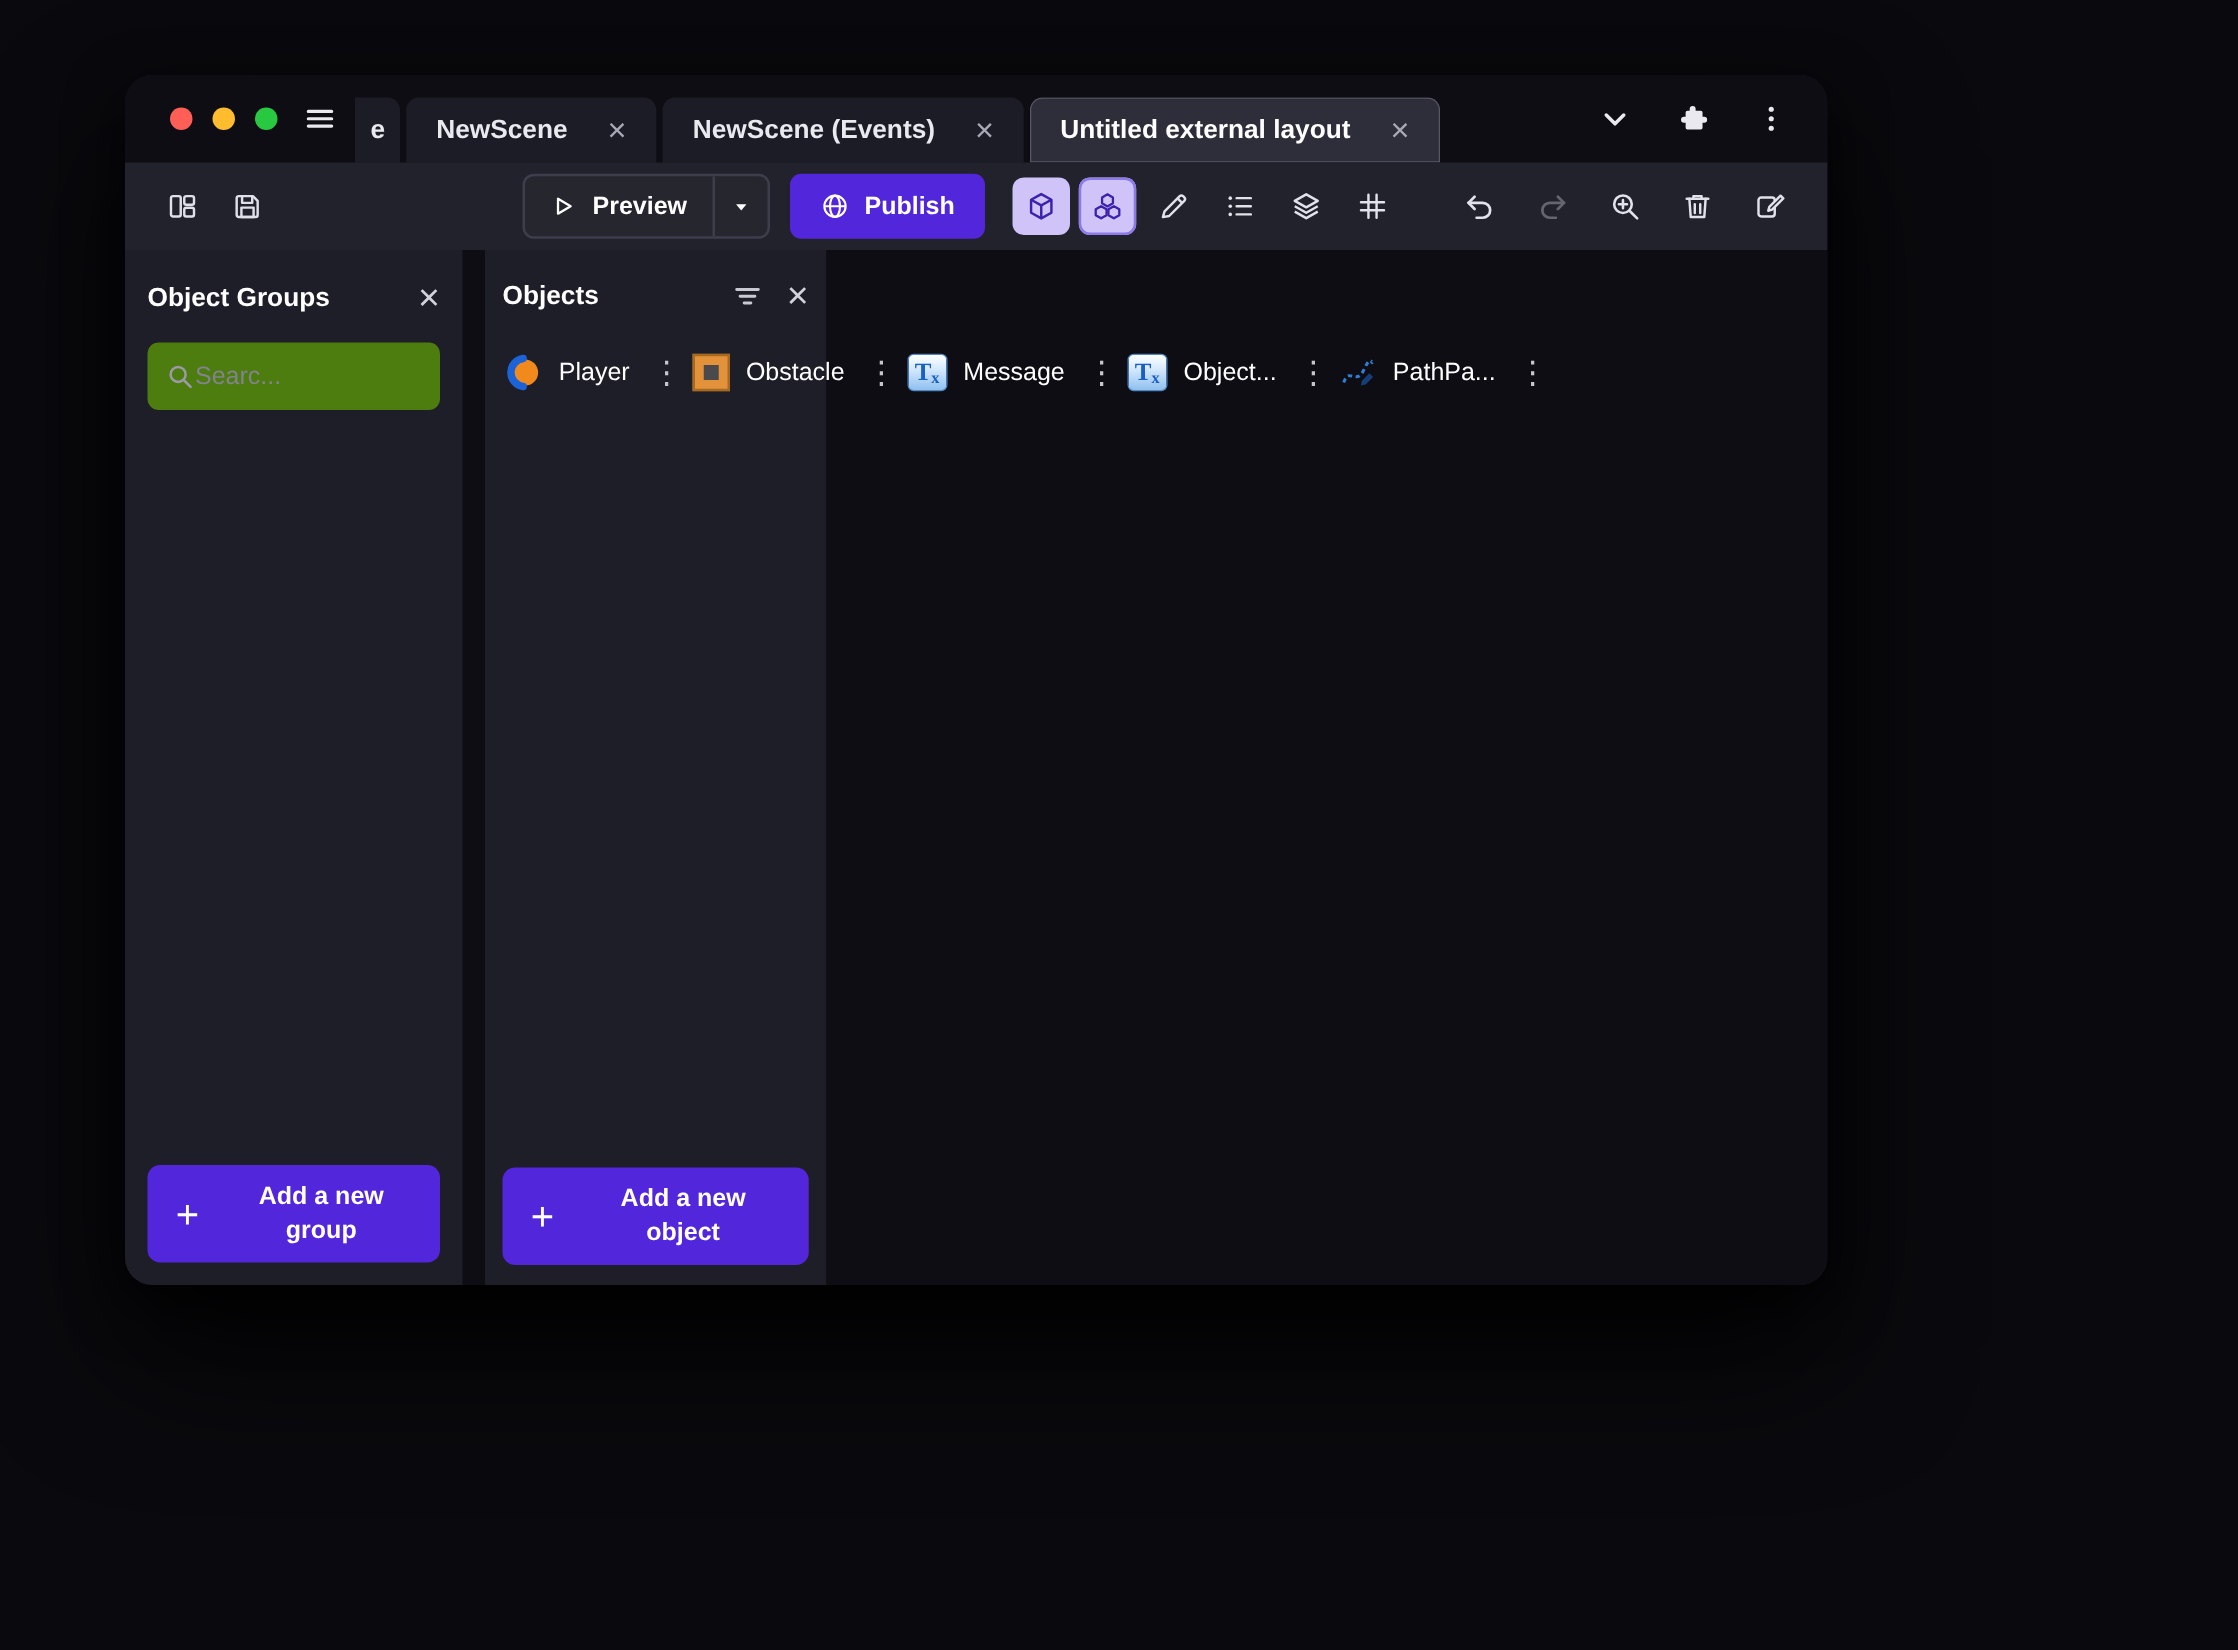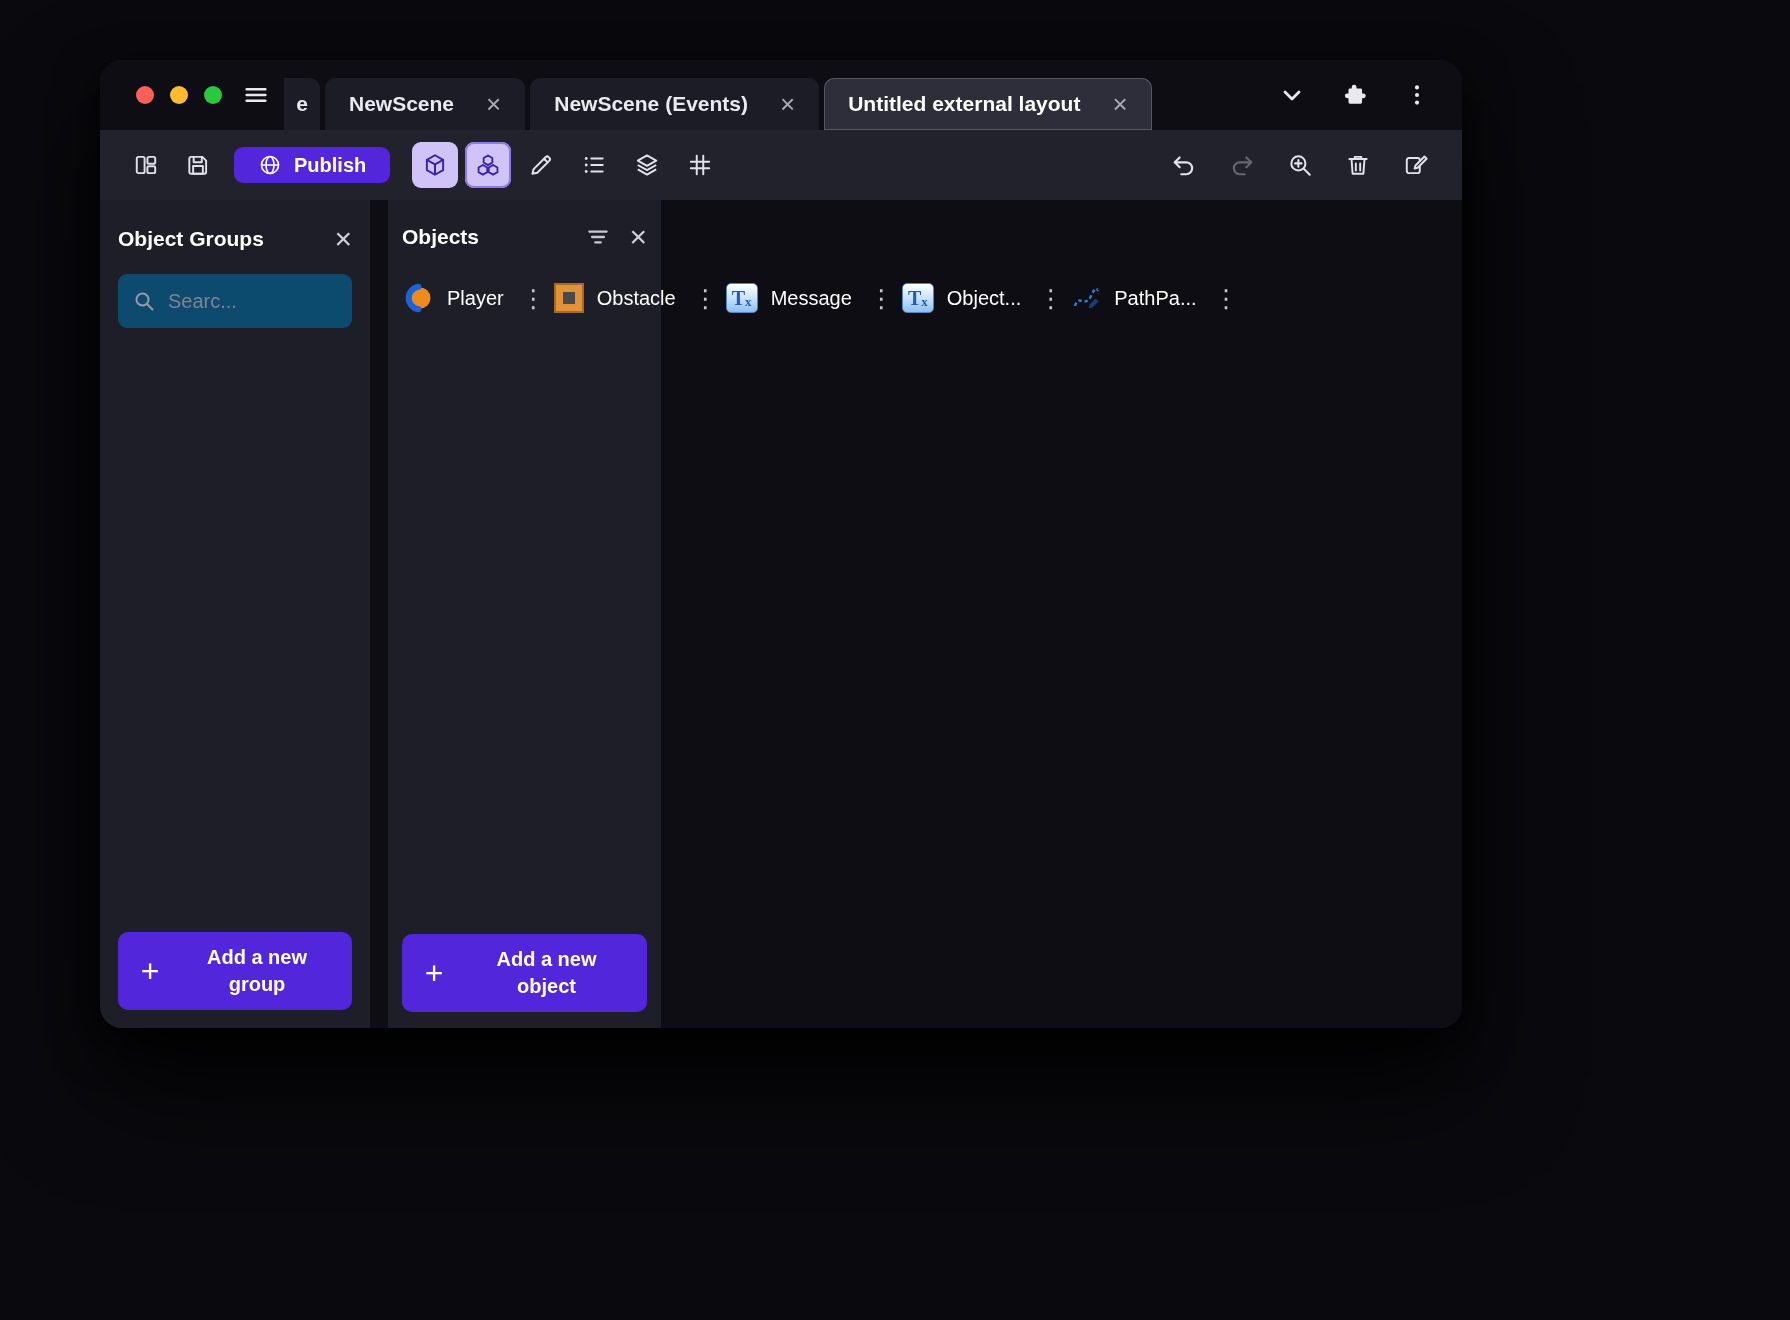--- a/index.html
+++ b/index.html
@@ -166,6 +166,20 @@
         </svg>
     </span>
 
+    <div class="preview">
+      <div class="preview-main">
+        <svg width="22" height="22" viewBox="0 0 24 24" fill="none" stroke="#fff" stroke-width="2" stroke-linejoin="round">
+            <path d="M7 5.5v13l11-6.5z"></path>
+          </svg>
+        <span>Preview</span>
+      </div>
+      <div class="preview-divider"></div>
+      <div class="preview-caret">
+        <svg width="20" height="20" viewBox="0 0 24 24">
+            <path fill="#fff" d="M7 10l5 6 5-6z"></path>
+          </svg>
+      </div>
+    </div>
 
     <button class="publish">
       <svg width="24" height="24" viewBox="0 0 24 24" fill="none" stroke="#fff" stroke-width="1.7">

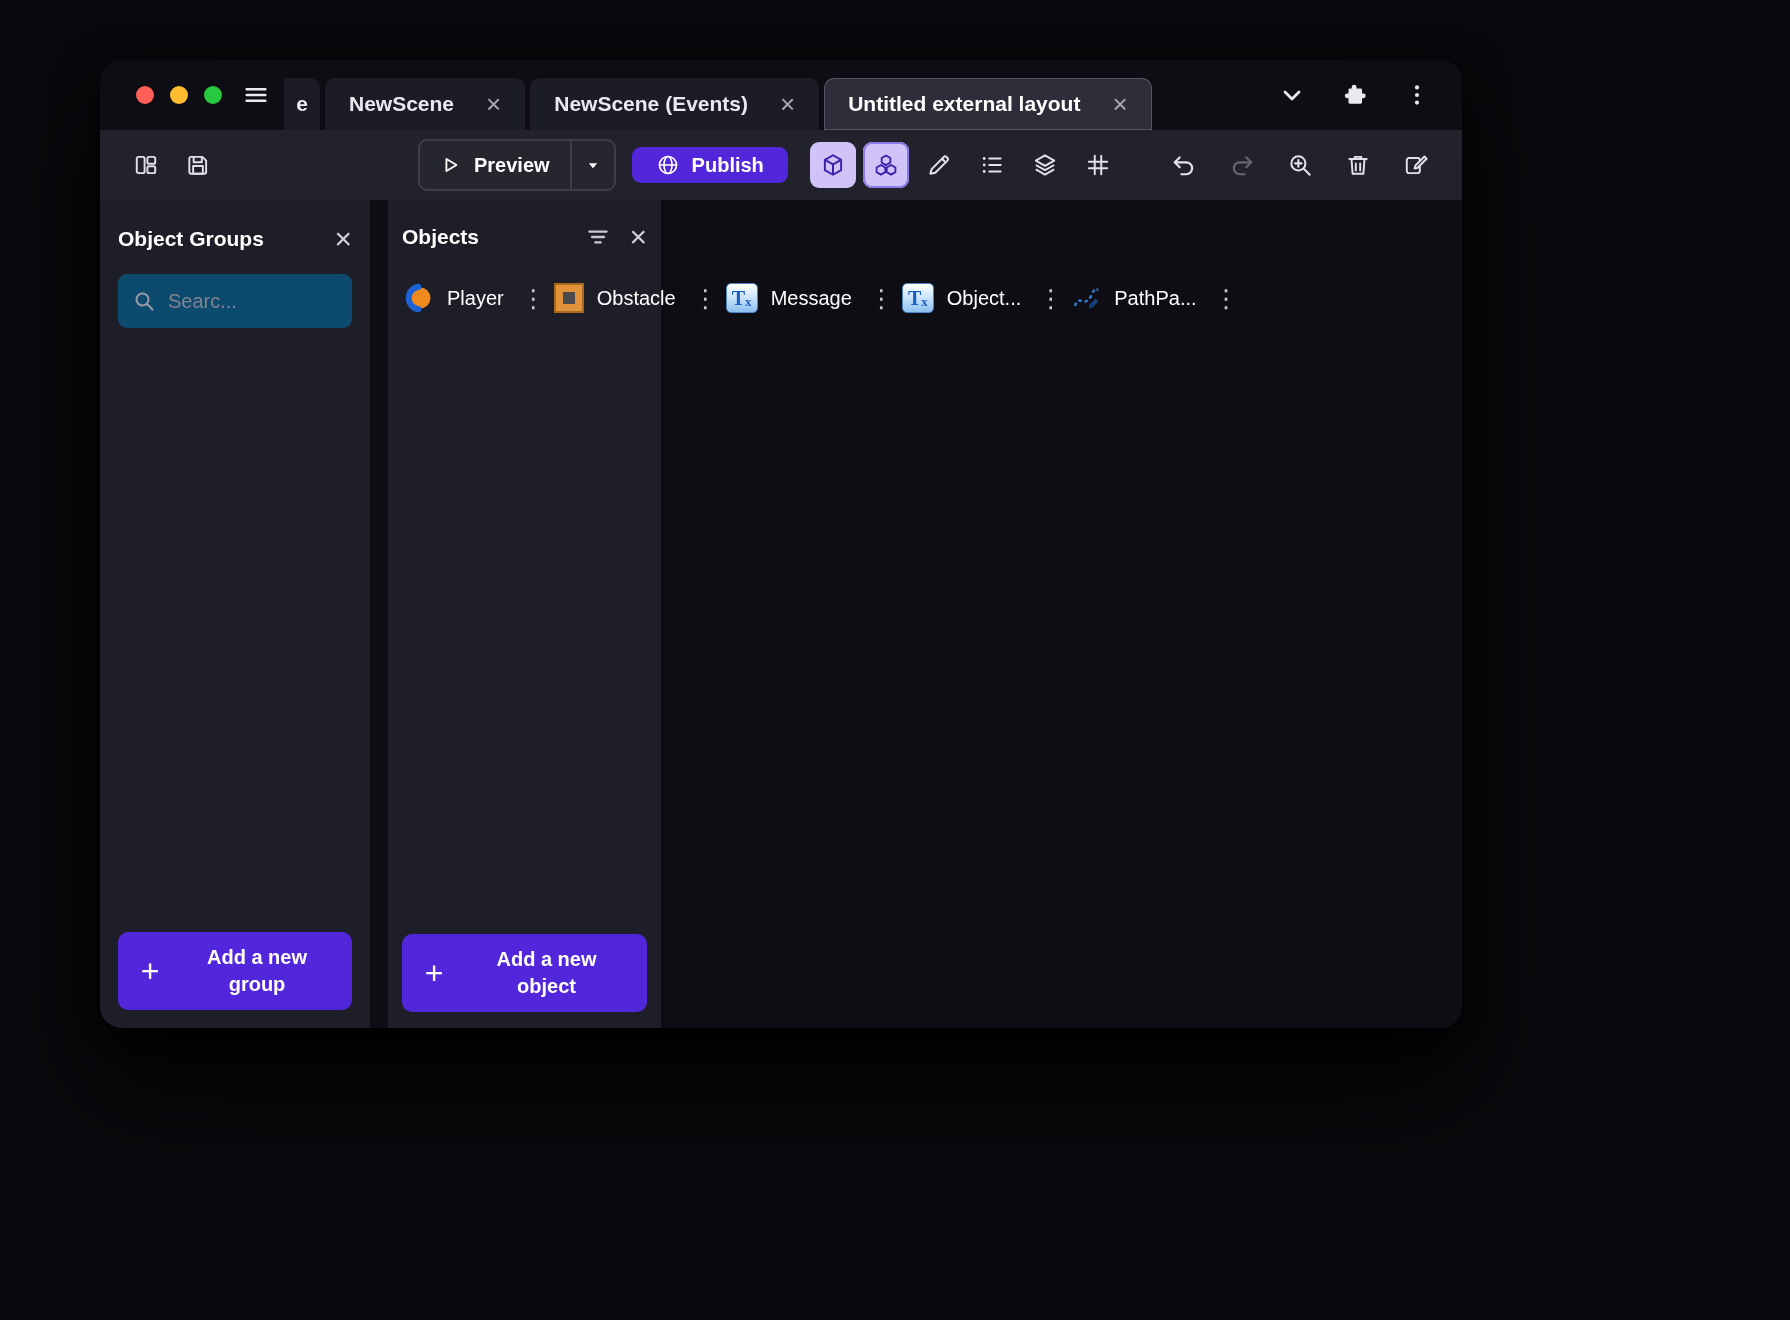--- a/index.html
+++ b/index.html
@@ -35,7 +35,7 @@
   .preview-main{display:flex;align-items:center;gap:12px;padding:0 20px;font-size:20px;font-weight:700;color:#fff;cursor:pointer}
   .preview-divider{width:2px;background:#3d3d4c}
   .preview-caret{width:42px;display:flex;align-items:center;justify-content:center;cursor:pointer}
-  .publish{margin-left:16px;height:36px;border-radius:9px;background:var(--accent,#5226da);display:flex;align-items:center;gap:12px;
+  .publish{margin-left:16px;height:52px;border-radius:9px;background:var(--accent,#5226da);display:flex;align-items:center;gap:12px;
     padding:0 24px;color:#fff;font-size:20px;font-weight:700;border:none;font-family:inherit;cursor:pointer}
   .tools{display:flex;align-items:center;gap:7px;margin-left:22px}
   .tool{width:46px;height:46px;border-radius:9px;display:flex;align-items:center;justify-content:center;color:#e2e2ea;cursor:pointer}

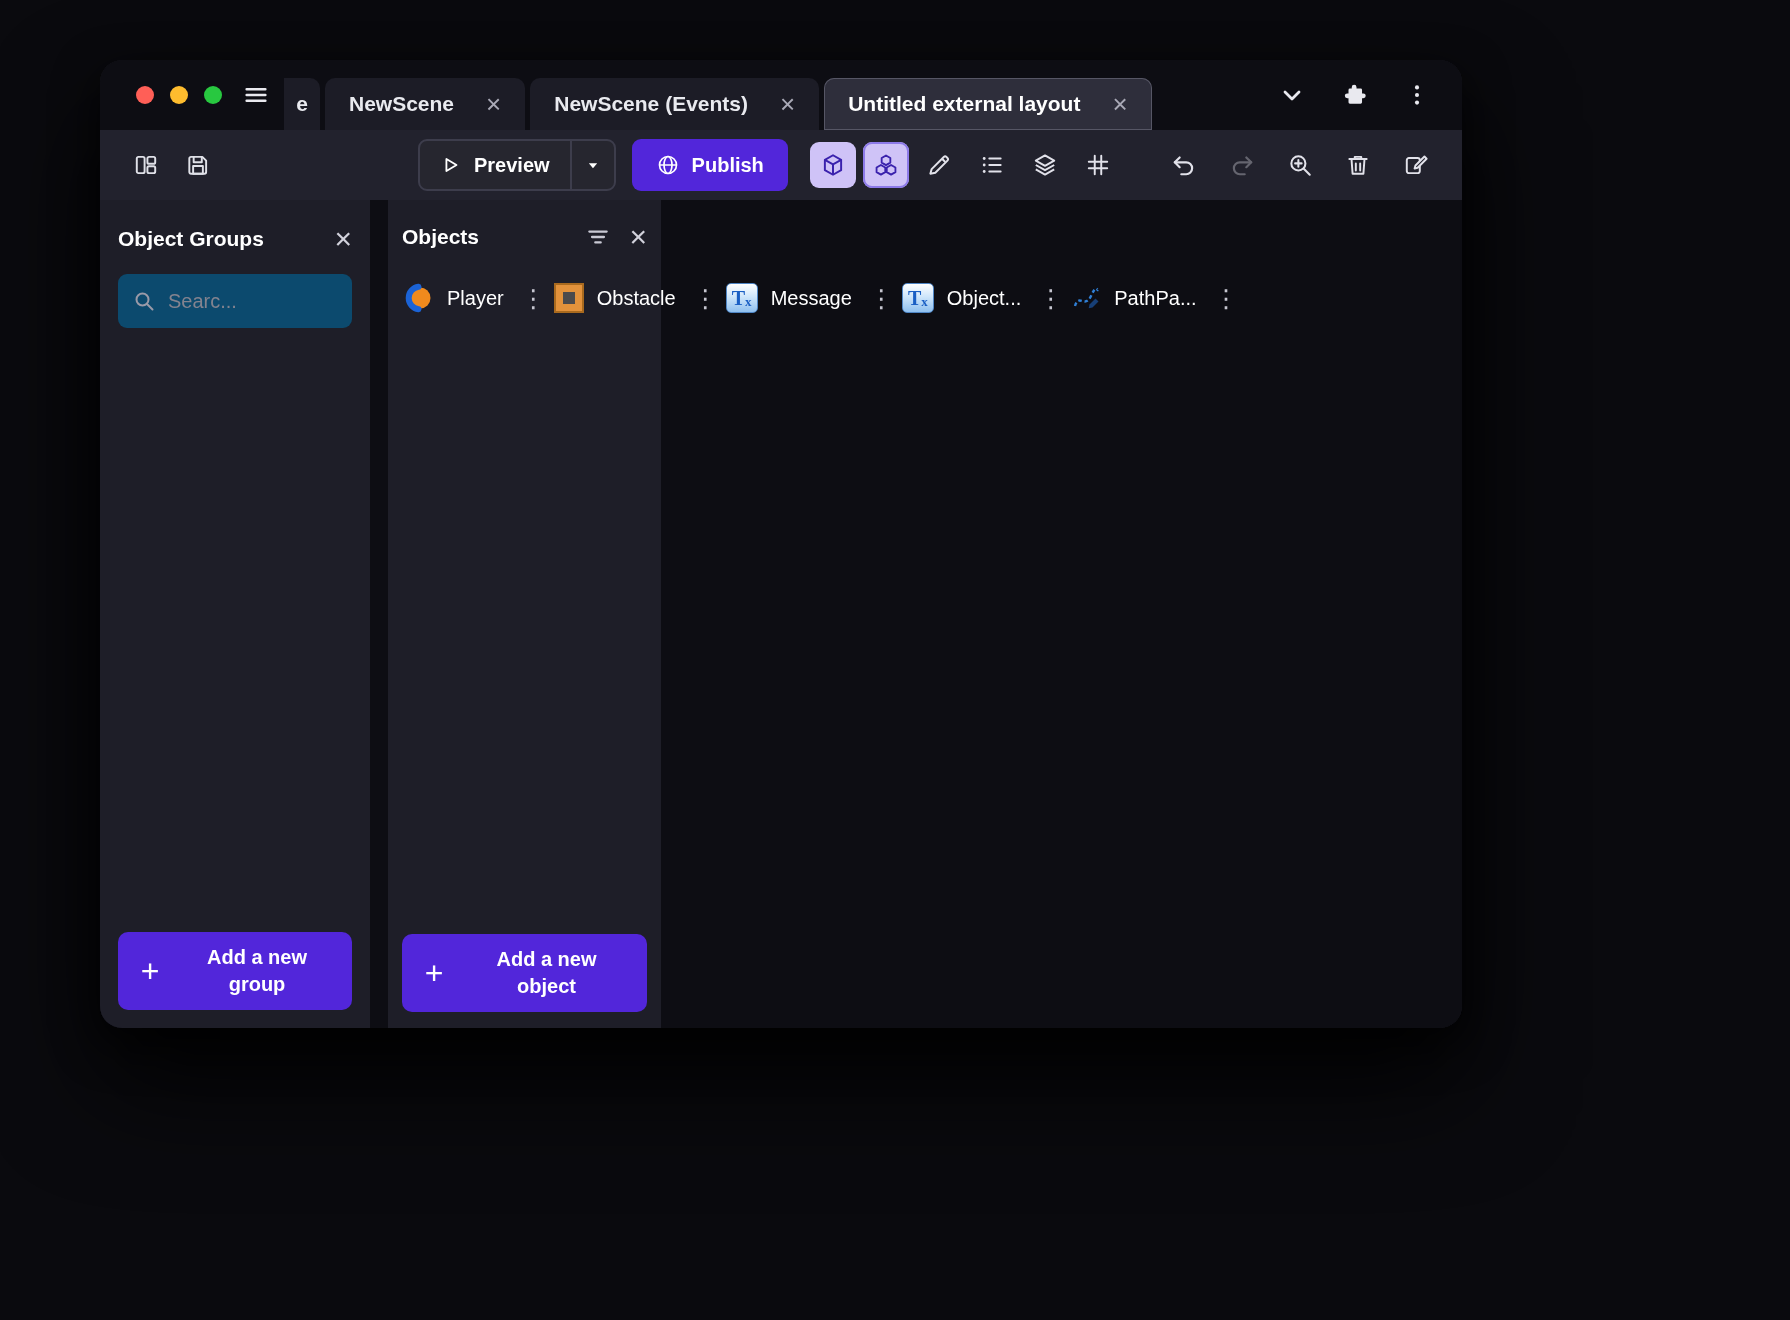--- a/index.html
+++ b/index.html
@@ -57,7 +57,7 @@
   .panel-title{font-size:21px;font-weight:700;color:#fff;flex:1;white-space:nowrap}
   .icon-btn{color:#c9c9d4;display:flex;align-items:center;justify-content:center;cursor:pointer}
   .close-x{font-size:30px;line-height:1;color:#d2d2dc;cursor:pointer}
-  .searchbox{margin-top:14px;height:54px;flex:none;background:#0c4a6e;border-radius:9px;display:flex;align-items:center;gap:12px;padding:0 14px}
+  .searchbox{margin-top:14px;height:54px;flex:none;background:#4d7c0f;border-radius:9px;display:flex;align-items:center;gap:0;padding:0 14px}
   .searchbox svg{flex:none;color:#9a9aa8}
   .searchbox input{flex:1;min-width:0;background:transparent;border:none;outline:none;color:#e8e8ee;font-size:20px;font-family:inherit}
   .searchbox input::placeholder{color:#83838f}

